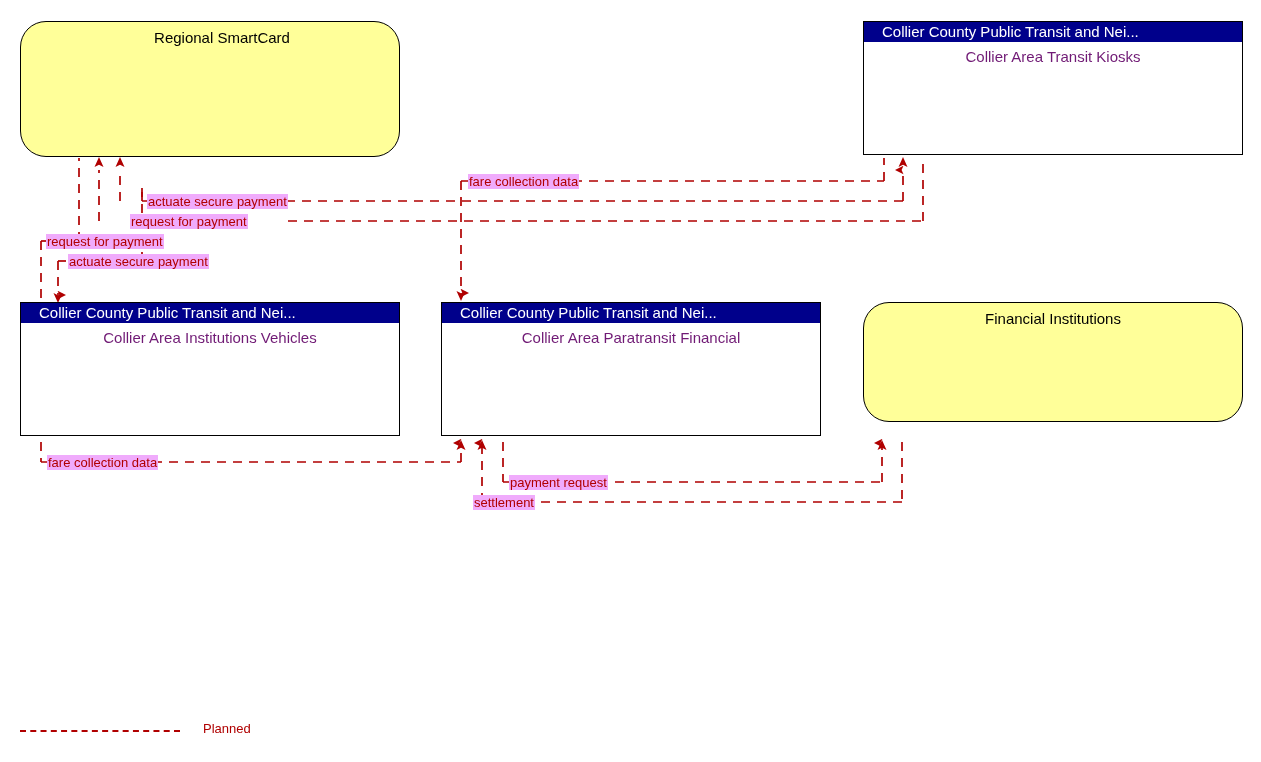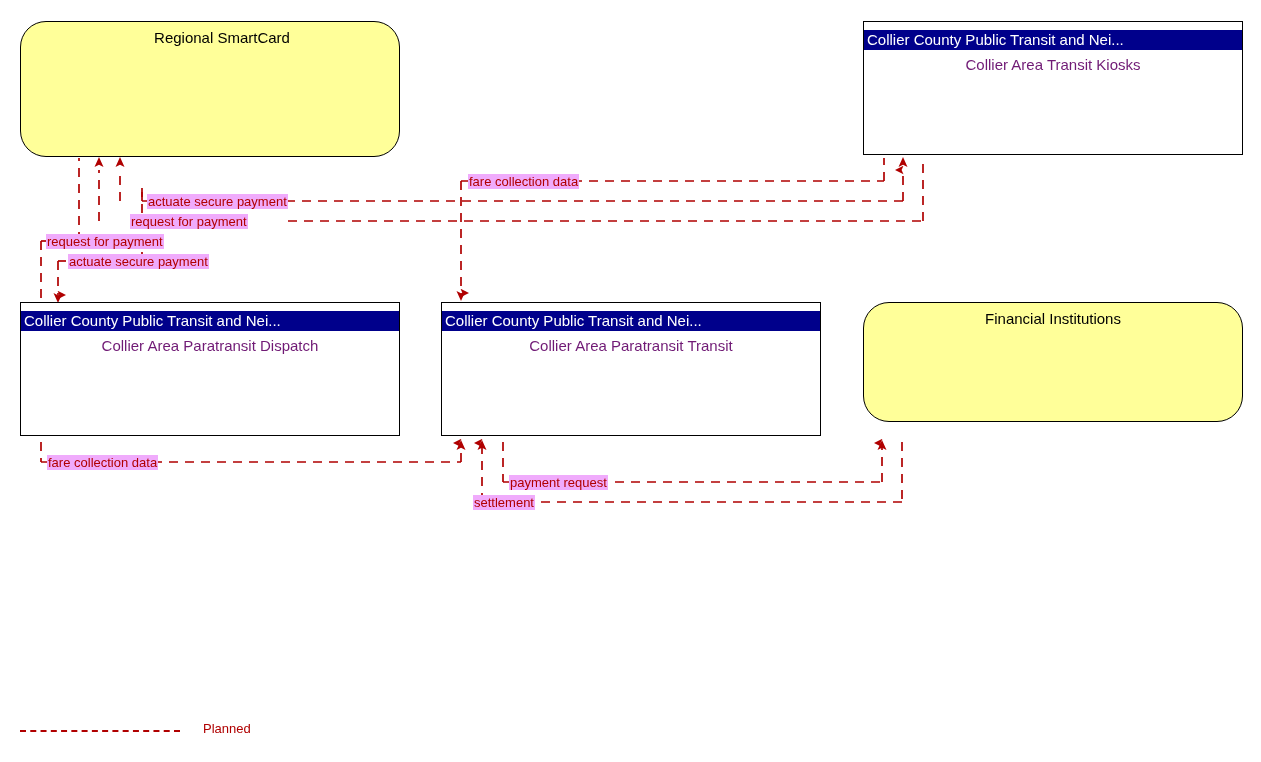--- a/index.html
+++ b/index.html
@@ -54,10 +54,9 @@
     font-size: 15px;
     line-height: 19px;
     height: 20px;
-    padding-left: 3px;
+    padding-left: 18px;
     white-space: nowrap;
     overflow: hidden;
-    margin-top: 8px;
   }
   .node-system .sys-name {
     text-align: center;

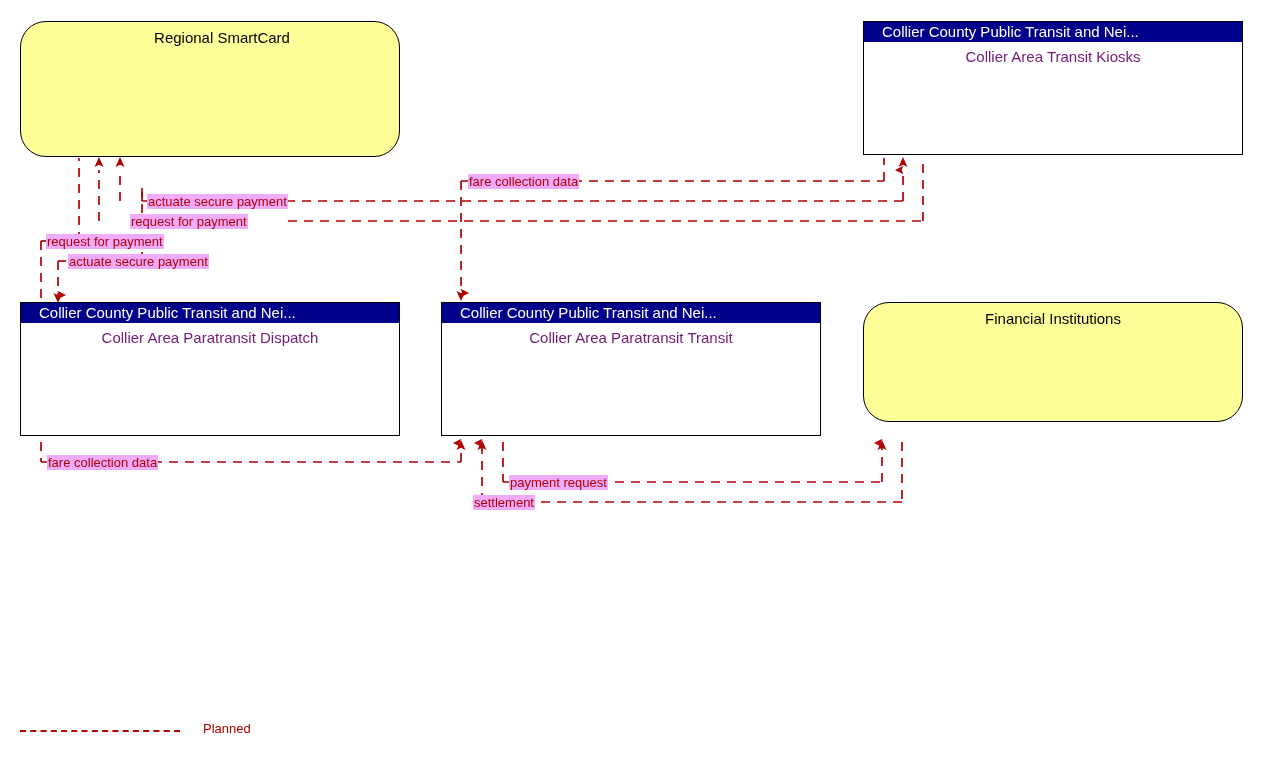--- a/index.html
+++ b/index.html
@@ -181,7 +181,7 @@
 
   <div class="node node-system" style="left:20px; top:302px; width:380px; height:134px;">
     <div class="sys-header">Collier County Public Transit and Nei...</div>
-    <div class="sys-name">Collier Area Paratransit Dispatch</div>
+    <div class="sys-name">Collier Area Institutions Vehicles</div>
   </div>
 
   <div class="node node-system" style="left:441px; top:302px; width:380px; height:134px;">

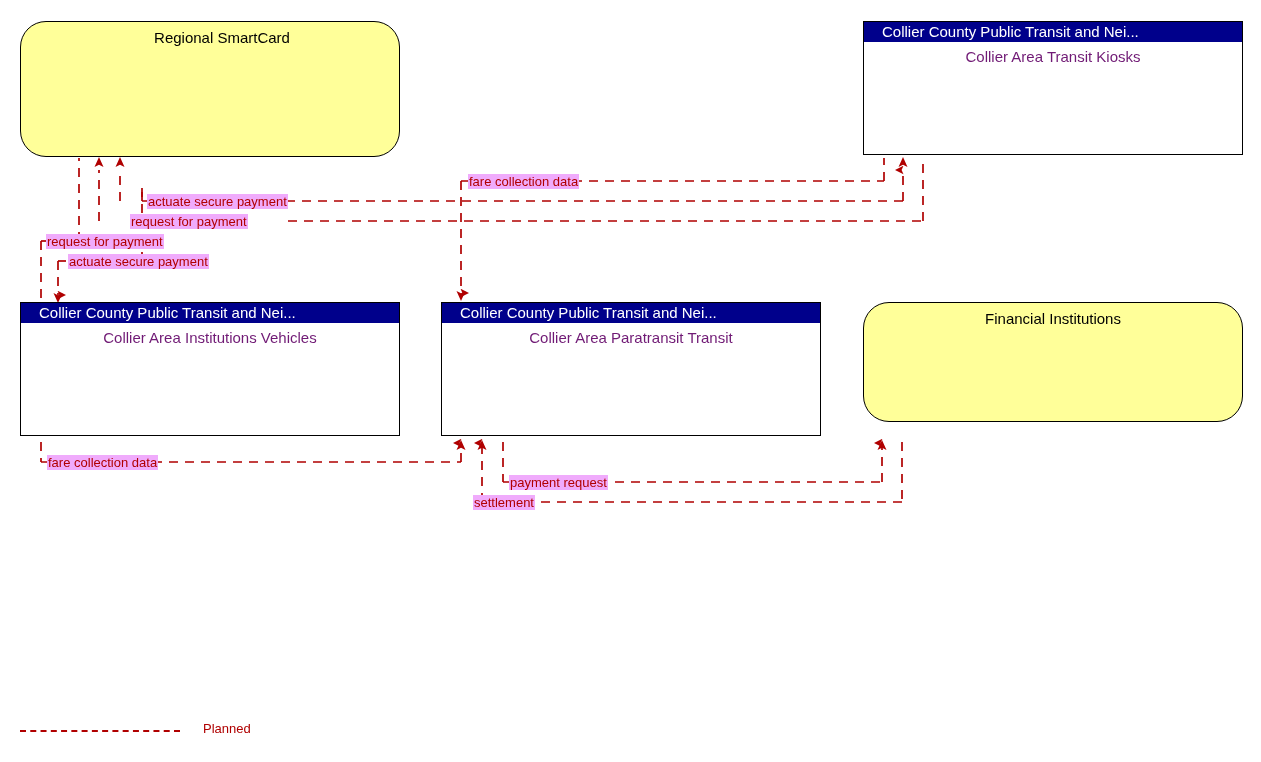--- a/index.html
+++ b/index.html
@@ -186,7 +186,7 @@
 
   <div class="node node-system" style="left:441px; top:302px; width:380px; height:134px;">
     <div class="sys-header">Collier County Public Transit and Nei...</div>
-    <div class="sys-name">Collier Area Paratransit Transit</div>
+    <div class="sys-name">Collier Area Paratransit Financial</div>
   </div>
 
   <div class="node node-terminator" style="left:863px; top:302px; width:380px; height:120px;">

